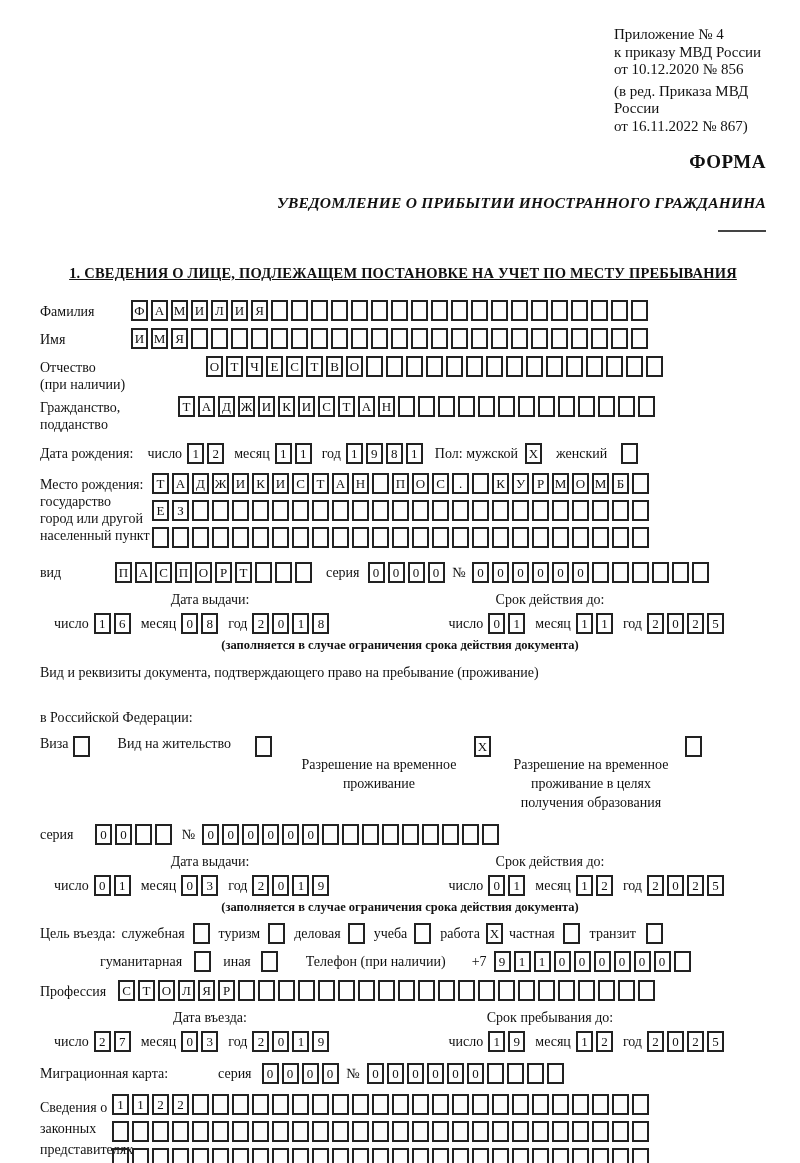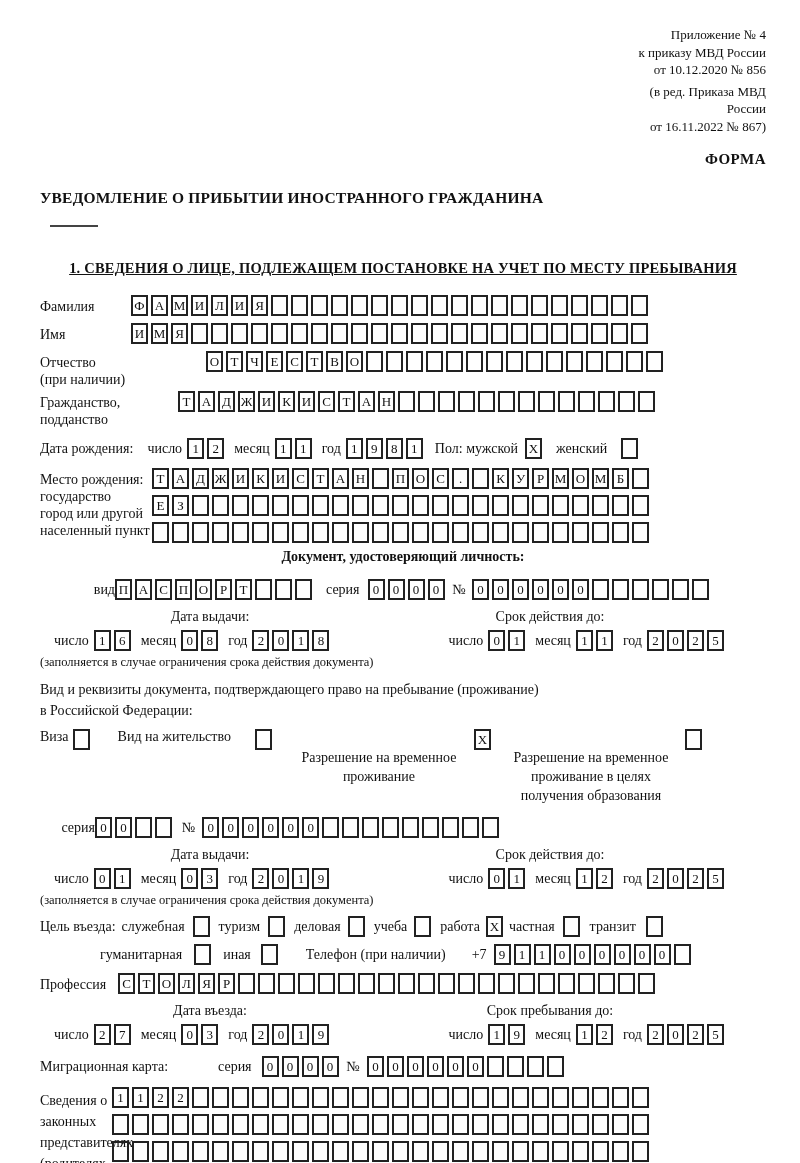--- a/index.html
+++ b/index.html
@@ -12,7 +12,7 @@
   .page { padding:26px 34px 0 40px; }
 
   
-  .appendix { margin-left:574px; font-size:13px; line-height:17.5px;text-align:right; }
+  .appendix { margin-left:574px; font-size:15px; line-height:17.5px; }
   .appendix .part2 { margin-top:4px; }
 
   .forma { text-align:right; font-weight:bold; font-size:15px; margin-top:16px; letter-spacing:.5px; }

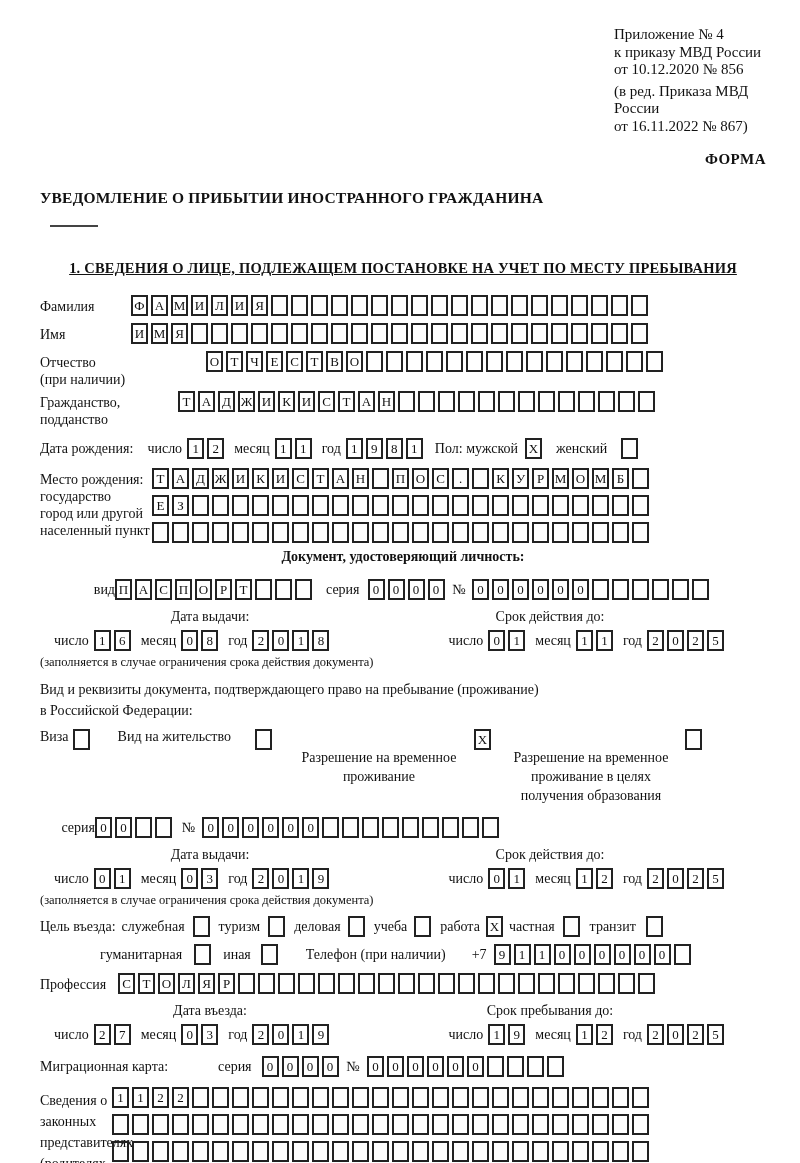--- a/index.html
+++ b/index.html
@@ -15,7 +15,7 @@
   .appendix { margin-left:574px; font-size:15px; line-height:17.5px; }
   .appendix .part2 { margin-top:4px; }
 
-  .forma { text-align:right; font-weight:bold; font-size:15px; margin-top:16px; letter-spacing:.5px; }
+  .forma { text-align:right; font-weight:bold; font-size:19px; margin-top:16px; letter-spacing:.5px; }
 
   .title { text-align:left; font-weight:bold; font-size:15.5px; line-height:24px; margin-top:18px; letter-spacing:.2px; }
   .blank-line { display:inline-block; width:48px; border-bottom:2px solid #444; height:14px; margin-left:10px; }

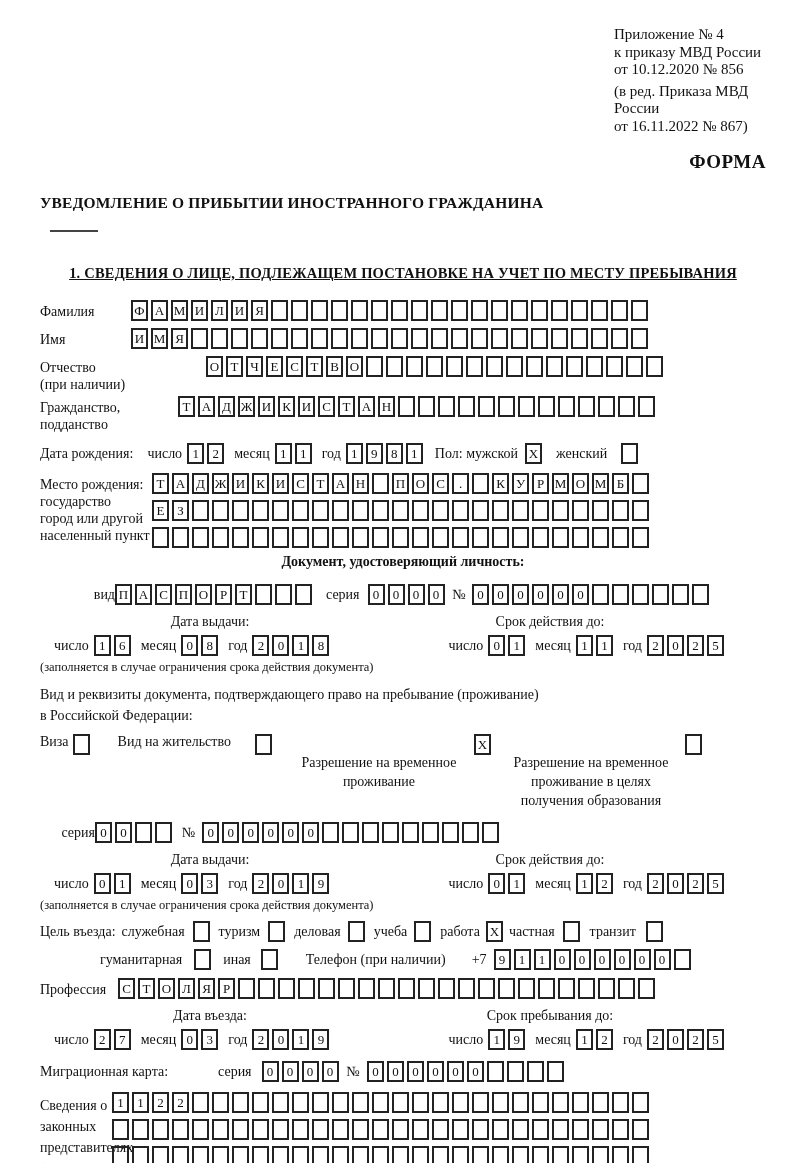--- a/index.html
+++ b/index.html
@@ -17,7 +17,7 @@
 
   .forma { text-align:right; font-weight:bold; font-size:19px; margin-top:16px; letter-spacing:.5px; }
 
-  .title { text-align:left; font-weight:bold; font-size:15.5px; line-height:24px; margin-top:18px; letter-spacing:.2px; }
+  .title { text-align:right; font-weight:bold; font-size:15.5px; line-height:24px; margin-top:18px; letter-spacing:.2px;font-style:italic; }
   .blank-line { display:inline-block; width:48px; border-bottom:2px solid #444; height:14px; margin-left:10px; }
 
   .sec-heading { text-align:center; font-weight:bold; font-size:14.5px; margin-top:26px; letter-spacing:.2px;text-decoration:underline; }

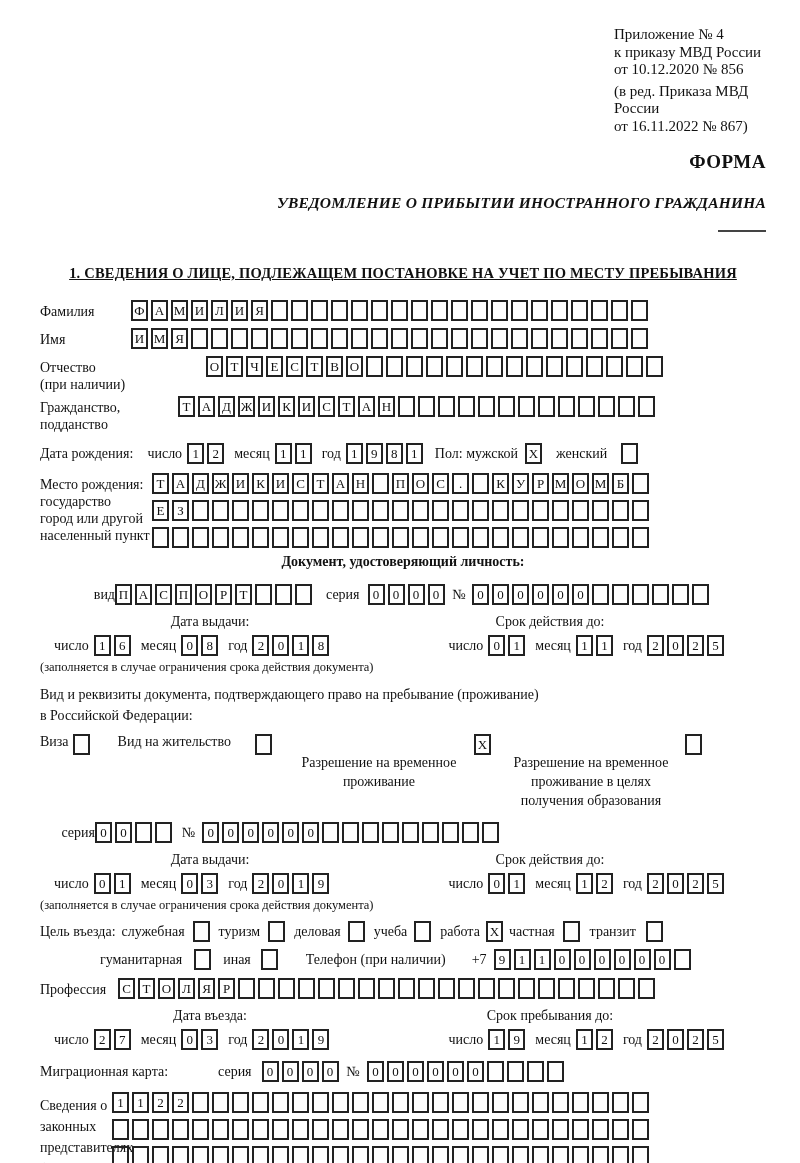--- a/index.html
+++ b/index.html
@@ -37,7 +37,7 @@
   .stack { display:flex; flex-direction:column; }
 
   .inline { display:flex; align-items:center; }
-  .inline > * { flex-shrink:0;text-align:right; }
+  .inline > * { flex-shrink:0; }
 
   .heads { display:flex; margin-top:9px; }
   .head-left { width:340px; text-align:center; }

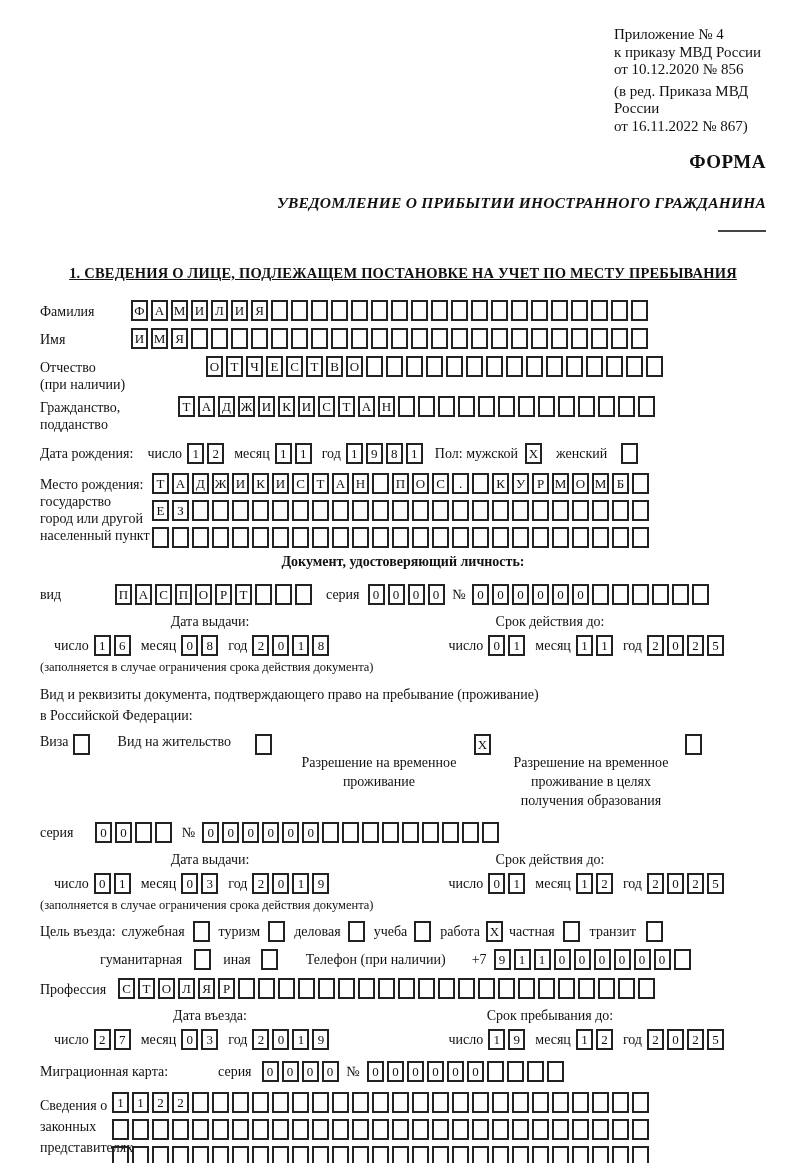--- a/index.html
+++ b/index.html
@@ -340,7 +340,6 @@
       </div>
     </div>
 
-    <div class="center-bold" style="margin-top:6px">Документ, удостоверяющий личность:</div>
 
     <div class="inline" style="margin-top:14px">
       <span style="width:75px">вид</span>

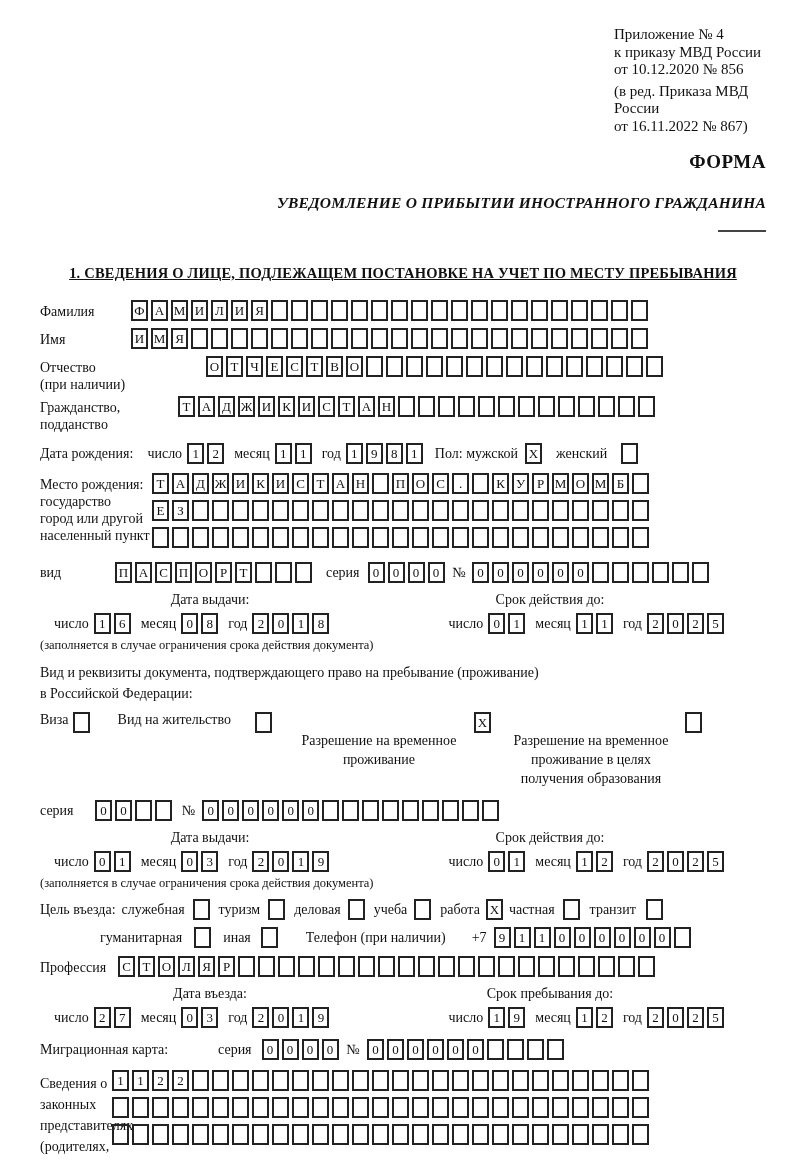--- a/index.html
+++ b/index.html
@@ -51,7 +51,7 @@
   .dr-left { margin-left:14px; }
   .dr-right { margin-left:auto; margin-right:42px; }
 
-  .note { font-size:12.5px; text-align:left; margin-top:4px; margin-right:6px; }
+  .note { font-size:12.5px; text-align:center; margin-top:4px; margin-right:6px;font-weight:bold; }
 
   .plain { margin-top:10px; line-height:20px; }
 

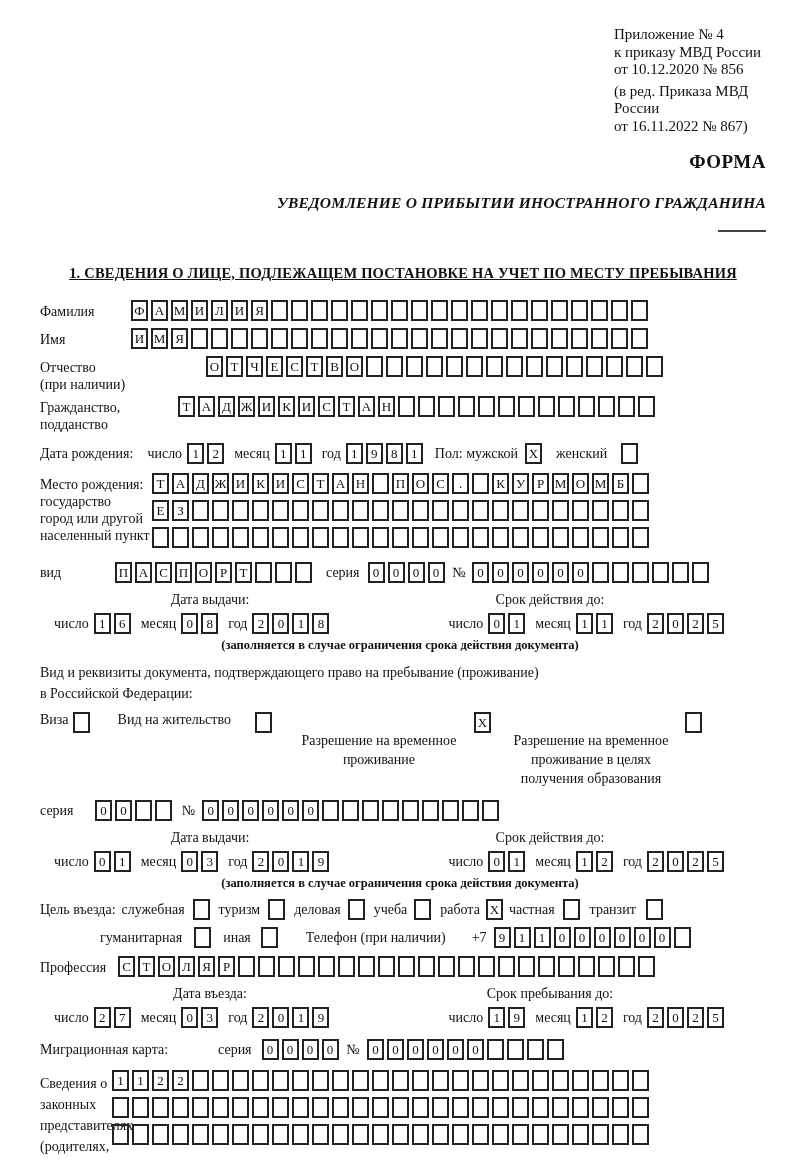--- a/index.html
+++ b/index.html
@@ -428,7 +428,7 @@
     <div class="note">(заполняется в случае ограничения срока действия документа)</div>
 
     <div class="plain">Вид и реквизиты документа, подтверждающего право на пребывание (проживание)</div>
-    <div class="plain" style="margin-top:1px">в Российской Федерации:</div>
+    <div class="plain" style="margin-top:25px">в Российской Федерации:</div>
 
     <div class="opt-row">
       <div class="opt">

